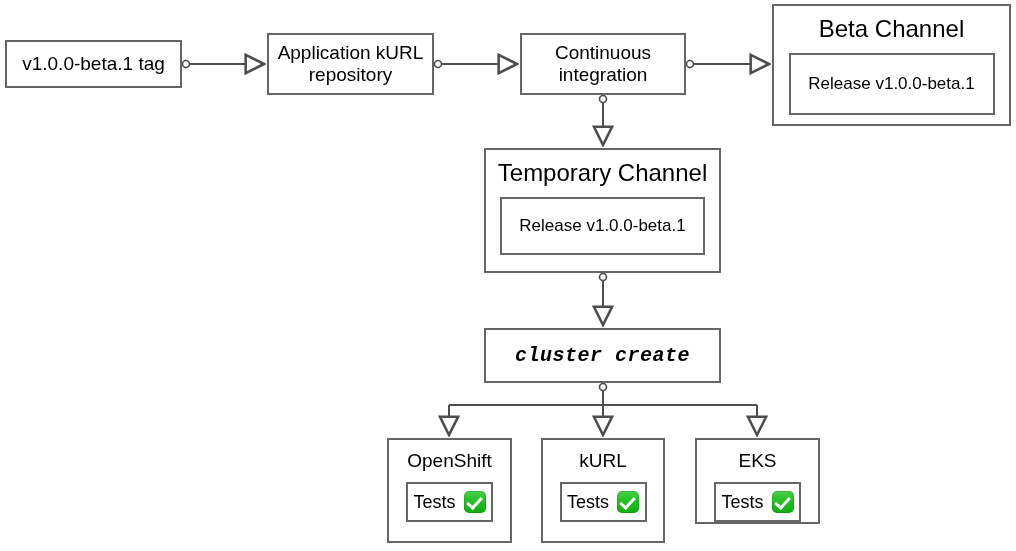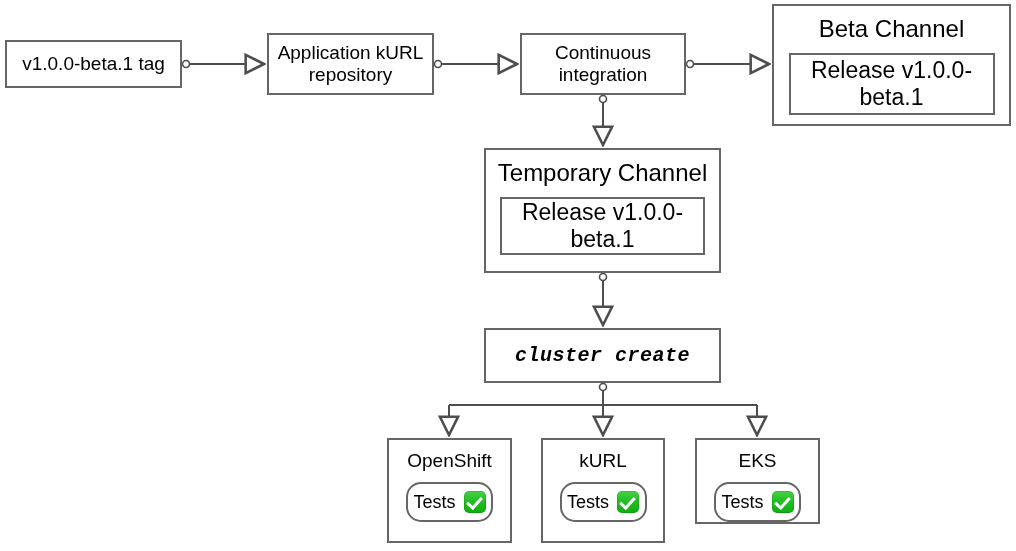--- a/index.html
+++ b/index.html
@@ -80,7 +80,7 @@
     display: flex;
     align-items: center;
     justify-content: center;
-    font-size: 23px;
+    font-size: 17px;
     color: #000000;
     text-align: center;
   }

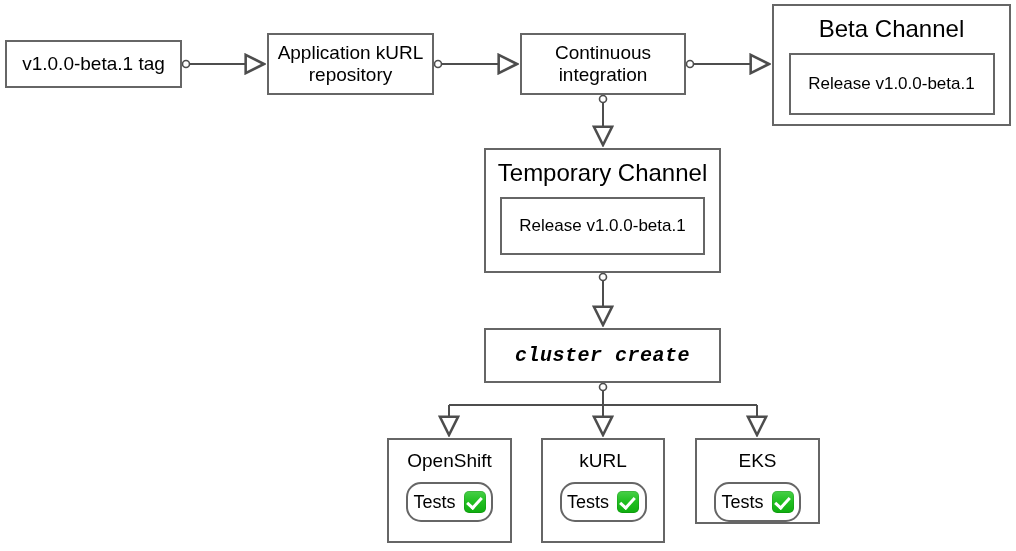--- a/index.html
+++ b/index.html
@@ -96,7 +96,6 @@
     font-size: 18px;
     gap: 8px;
     padding: 0 8px;
-    border-radius: 15px;
   }
 
   

